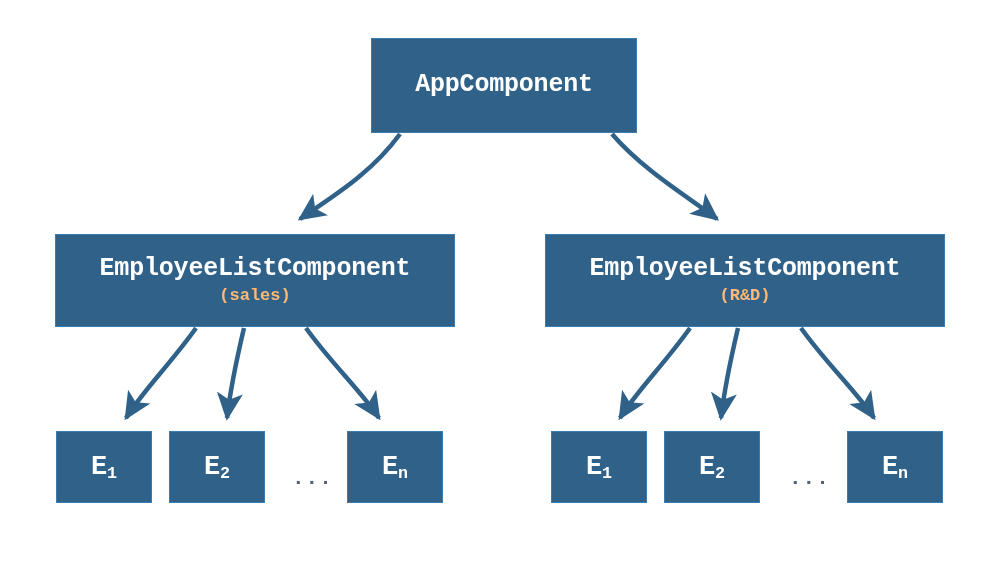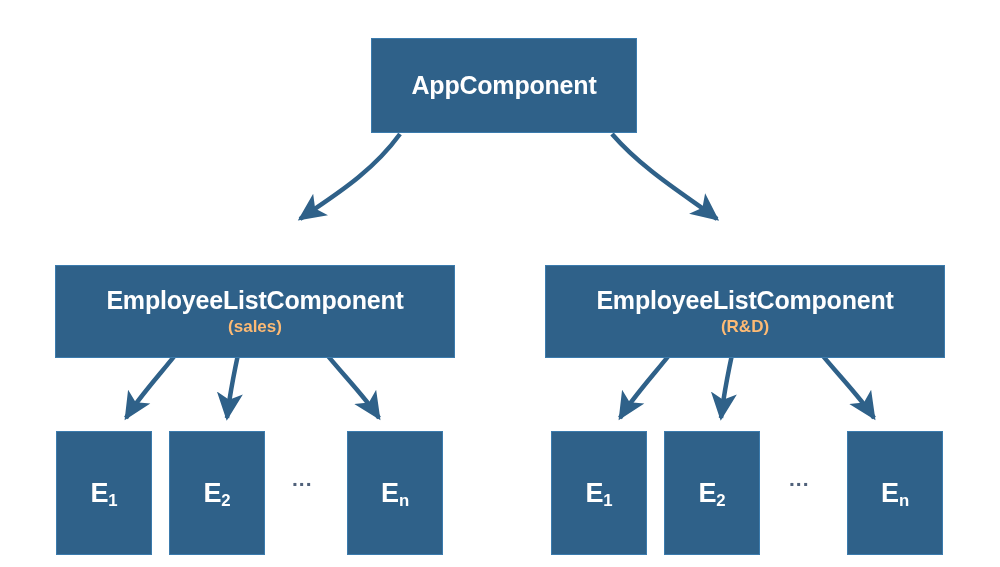--- a/index.html
+++ b/index.html
@@ -13,7 +13,7 @@
     height: 567px;
     background: #ffffff;
     overflow: hidden;
-    font-family: Liberation Sans, sans-serif;
+    font-family: Liberation Mono, monospace;
   }
   .node {
     position: absolute;

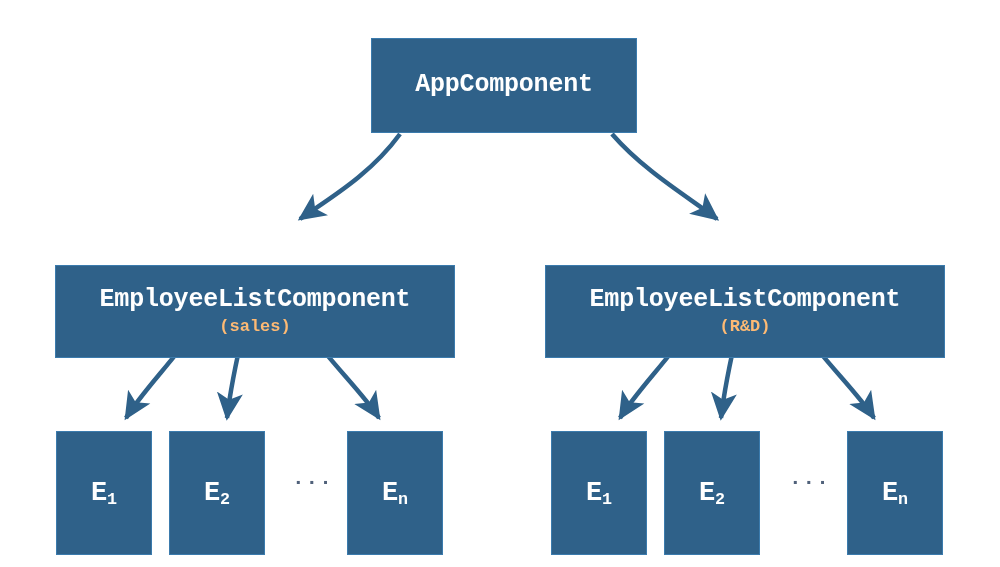--- a/index.html
+++ b/index.html
@@ -54,7 +54,6 @@
   .node-list {
     top: 234px;
     height: 93px;
-    margin-top: 31px;
   }
   #node-list-sales { left: 55px; width: 400px; }
   #node-list-rnd   { left: 545px; width: 400px; }

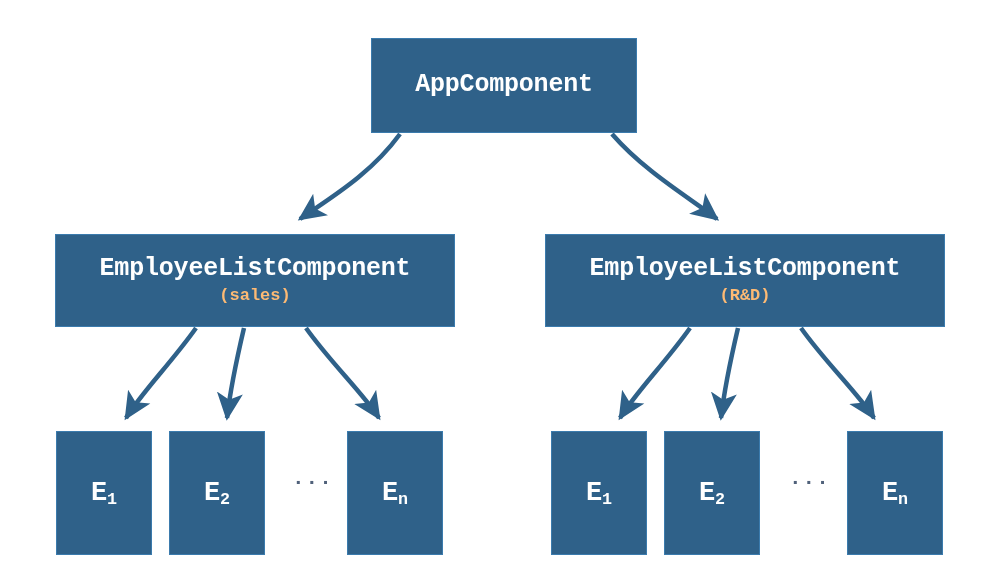--- a/index.html
+++ b/index.html
@@ -64,7 +64,7 @@
   .node-emp {
     top: 431px;
     width: 96px;
-    height: 124px;
+    height: 72px;
   }
   .node-emp .node-title { font-size: 27px; }
   .node-title sub {

